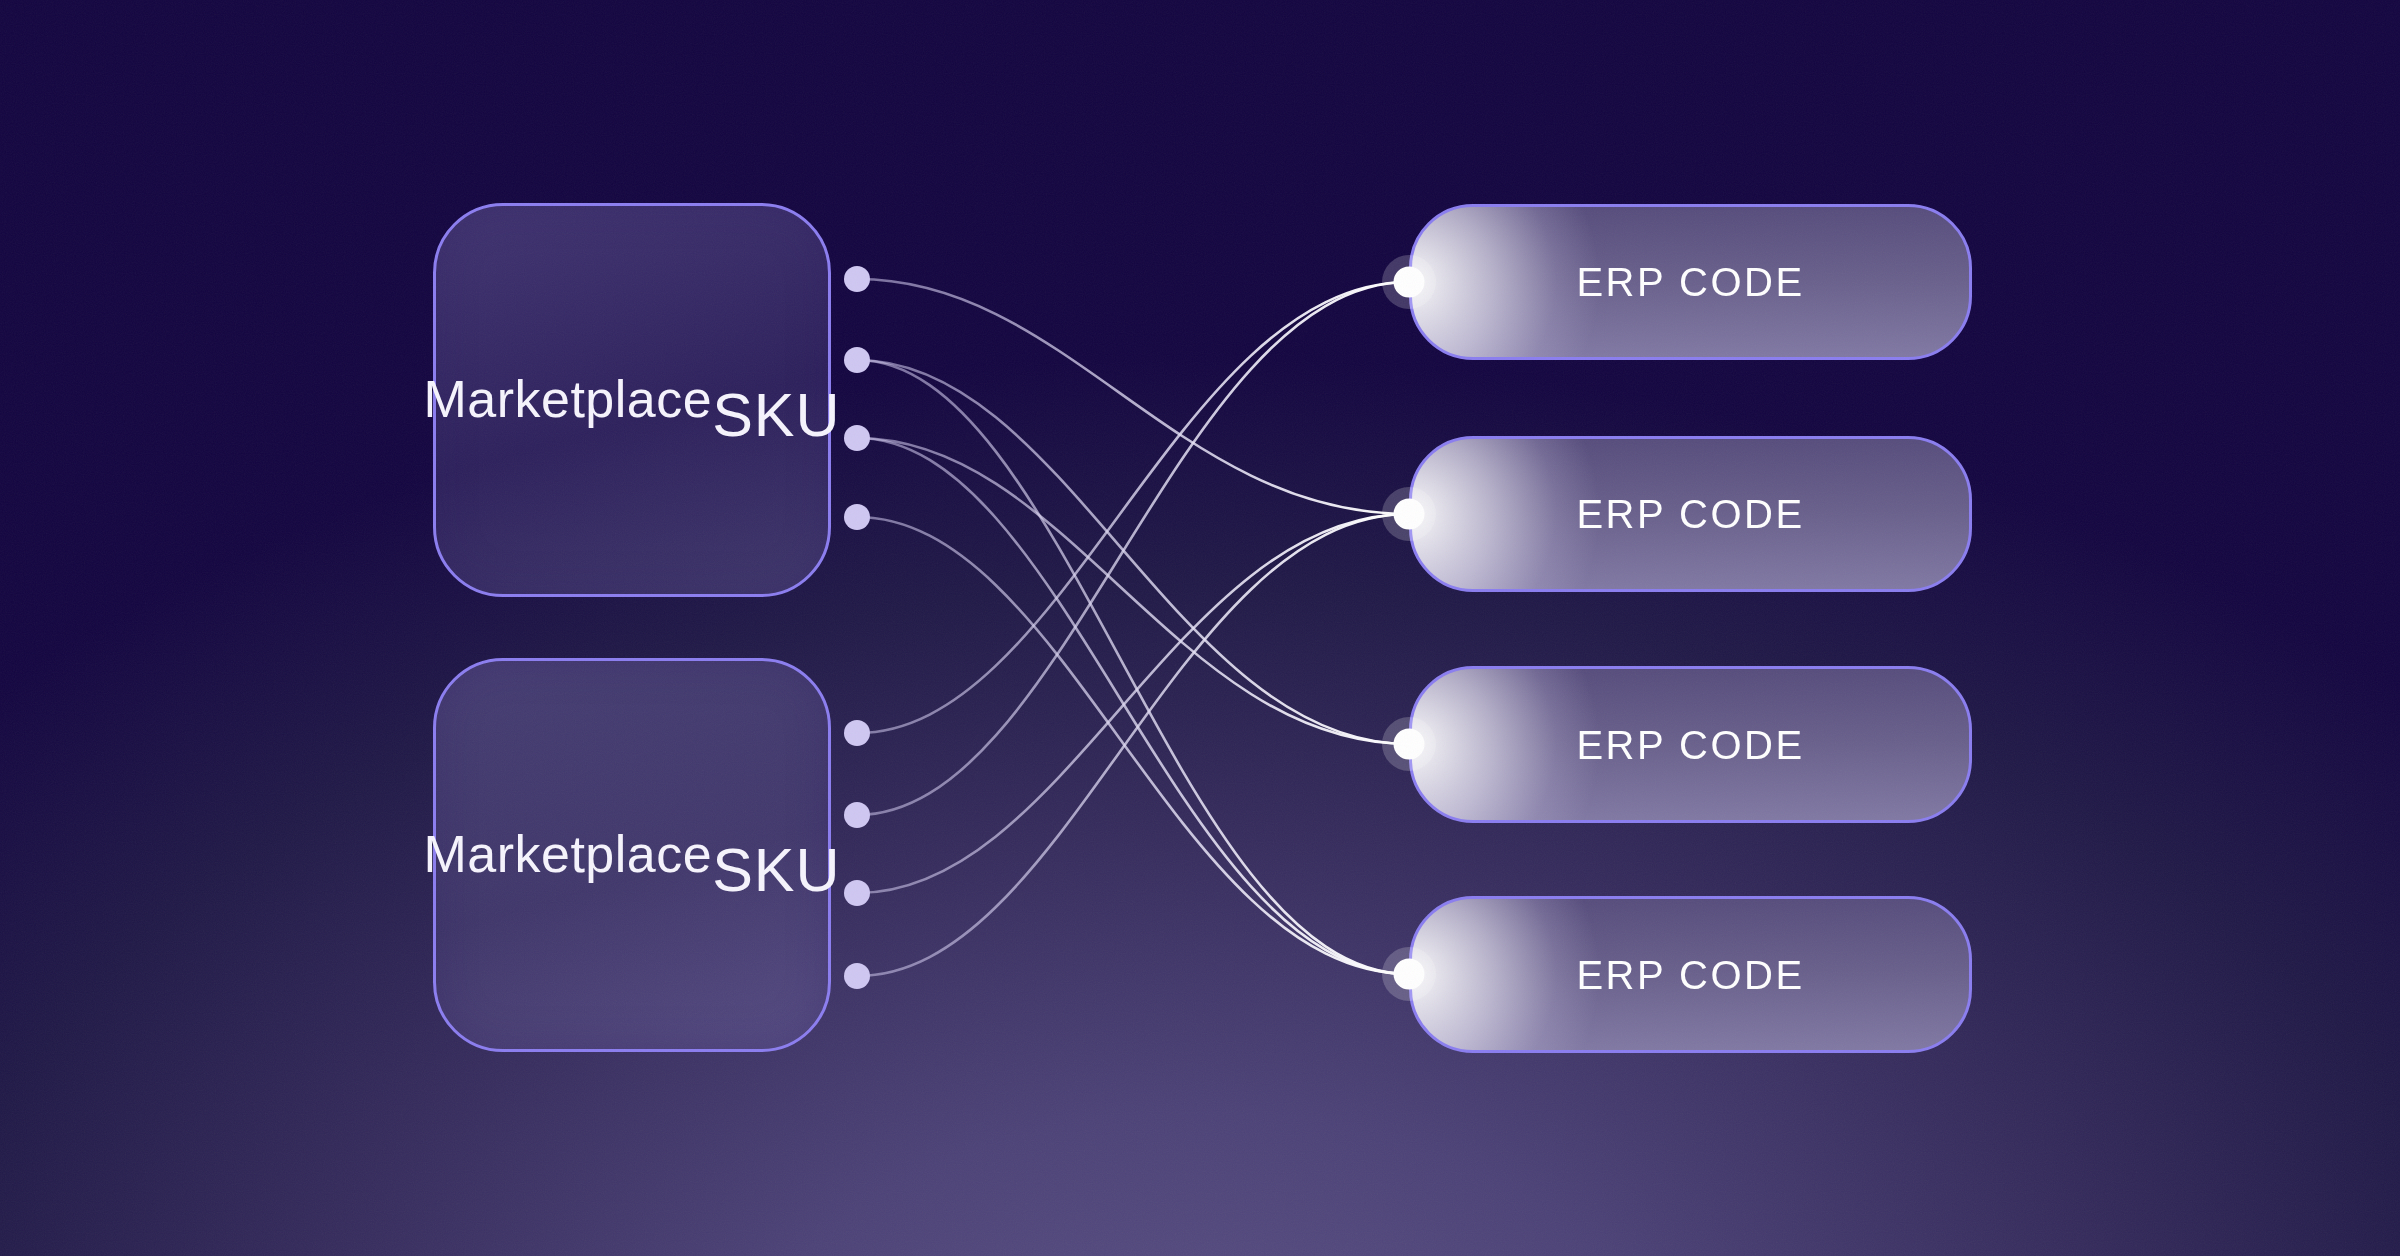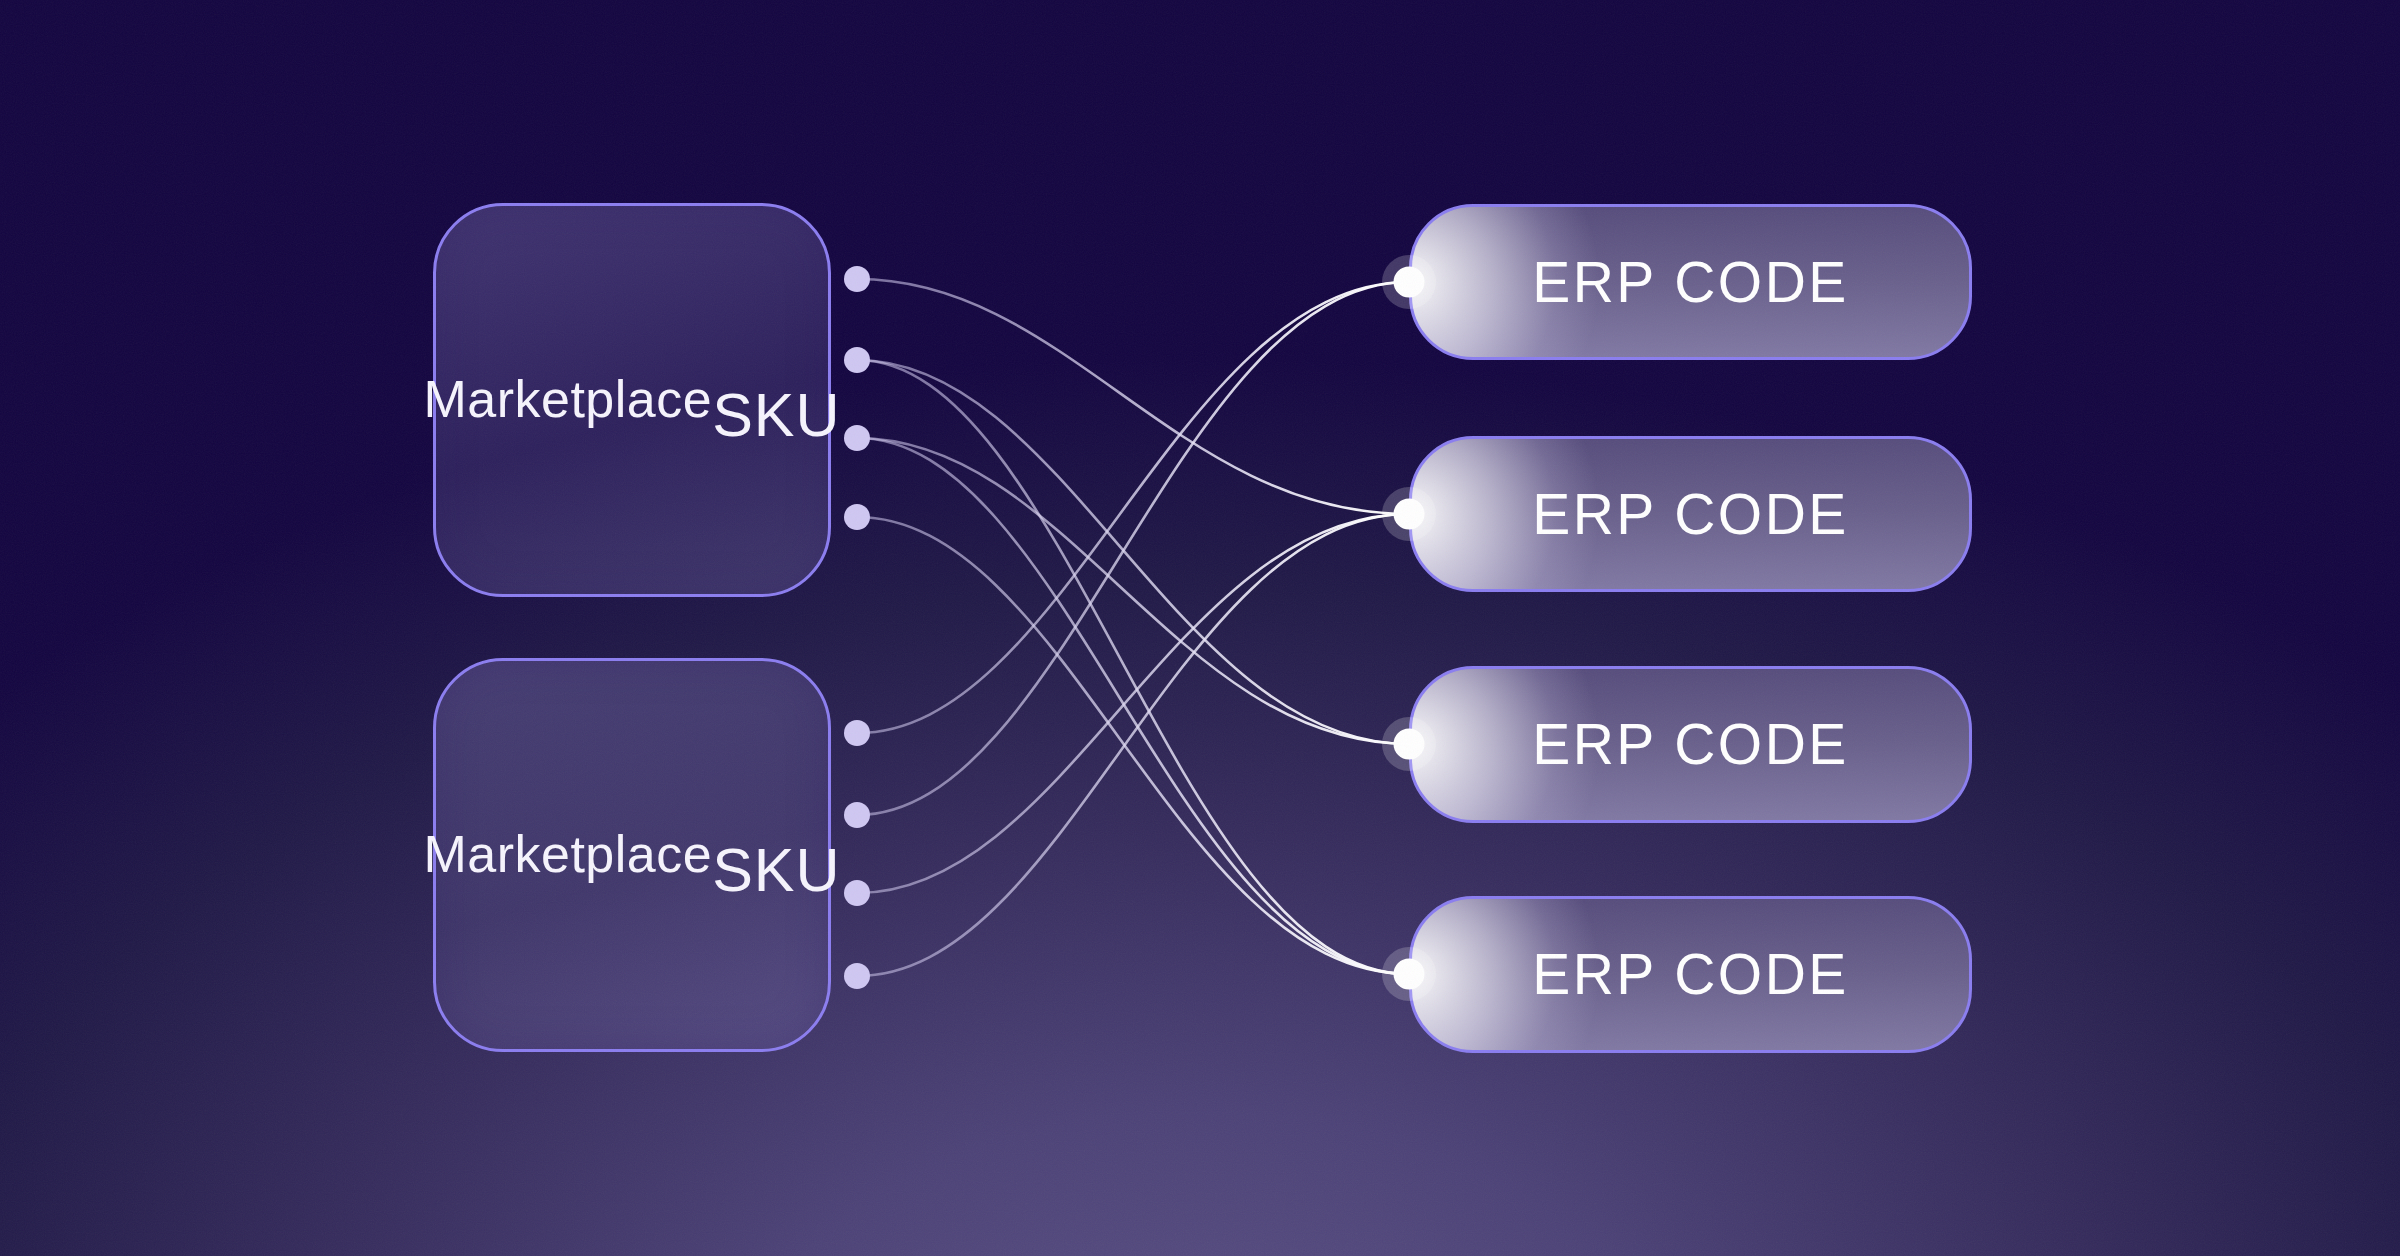--- a/index.html
+++ b/index.html
@@ -39,7 +39,7 @@
       linear-gradient(180deg, #564c7c 0%, #685f8b 48%, #8078a3 100%);
   }
   .erp-label{
-    color:#ffffff;font-size:57px;letter-spacing:2.5px;font-weight:400;line-height:1;
+    color:#ffffff;font-size:40px;letter-spacing:2.5px;font-weight:400;line-height:1;
   }
 </style>
 </head>

